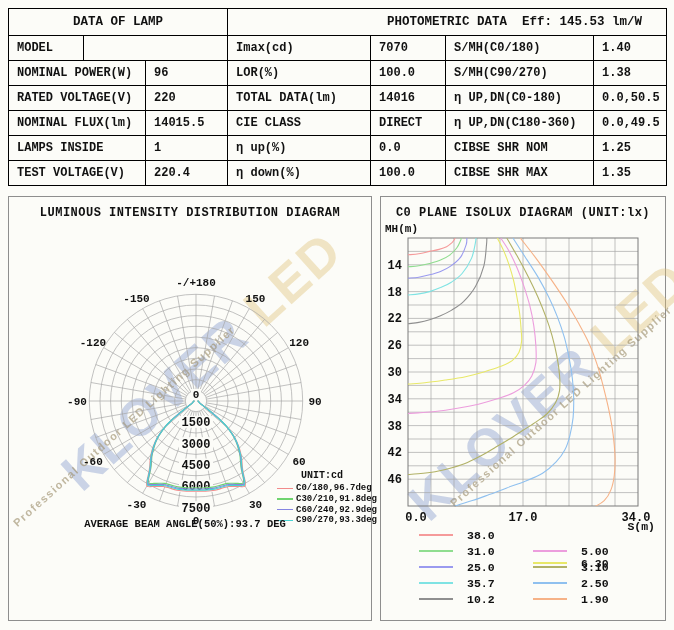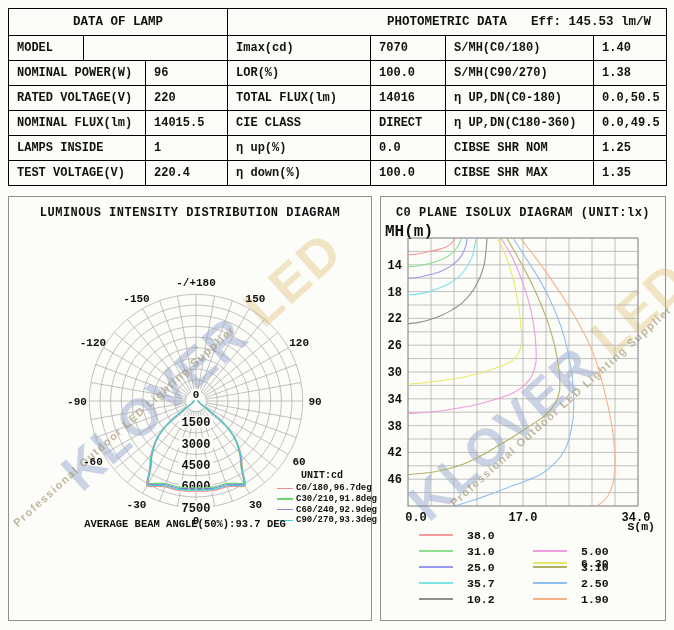--- a/index.html
+++ b/index.html
@@ -21,7 +21,7 @@
   table.spec tr.hdr td{height:26px;text-align:center;padding:0;font-size:12.5px;}
   td.ph-hdr{position:relative;}
   .ph-title{position:absolute;left:0;right:0;top:50%;transform:translateY(-50%);text-align:center;}
-  .ph-eff{position:absolute;right:15px;top:50%;transform:translateY(-50%);}
+  .ph-eff{position:absolute;right:24px;top:50%;transform:translateY(-50%);}
   
   .panel{position:absolute;top:196px;height:423px;border:1px solid #8e8e8e;background:#fcfcf8;}
   #panel-left{left:8px;width:362px;}

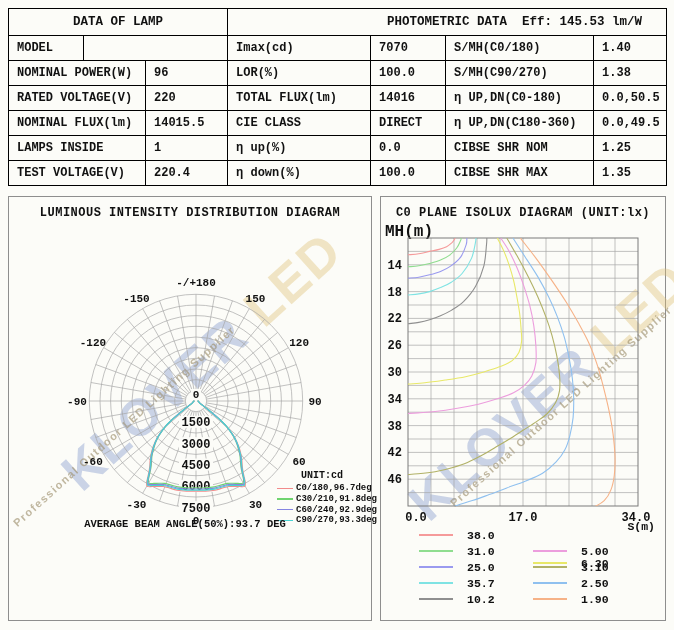--- a/index.html
+++ b/index.html
@@ -105,7 +105,7 @@
   <tr>
     <td colspan="2">RATED VOLTAGE(V)</td>
     <td>220</td>
-    <td>TOTAL FLUX(lm)</td>
+    <td>TOTAL DATA(lm)</td>
     <td>14016</td>
     <td>η UP,DN(C0-180)</td>
     <td>0.0,50.5</td>

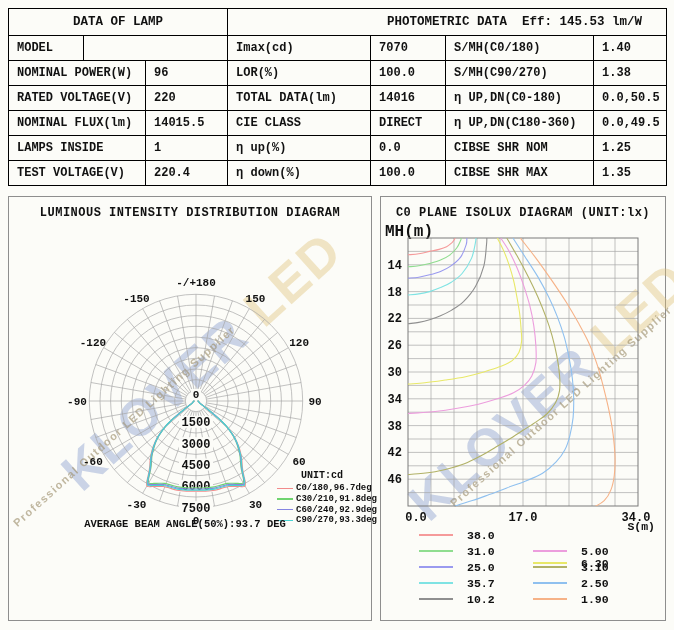--- a/index.html
+++ b/index.html
@@ -58,7 +58,7 @@
     font-size:10.5px;font-weight:bold;white-space:nowrap;
   }
   
-  #mh-label{position:absolute;left:4px;top:26px;font-size:16px;font-weight:bold;}
+  #mh-label{position:absolute;left:4px;top:26px;font-size:11px;font-weight:bold;}
   #s-label{position:absolute;right:10px;top:323px;font-size:11.5px;font-weight:bold;}
   #isolux-legend{position:absolute;left:0;top:330px;width:284px;height:92px;}
   .il-item{position:absolute;height:16px;display:flex;align-items:center;}

